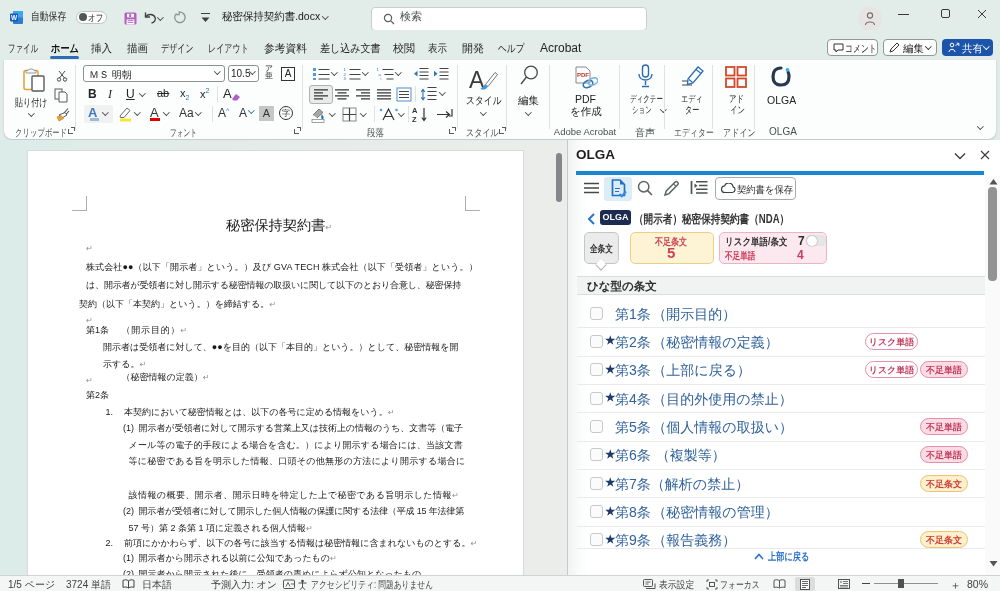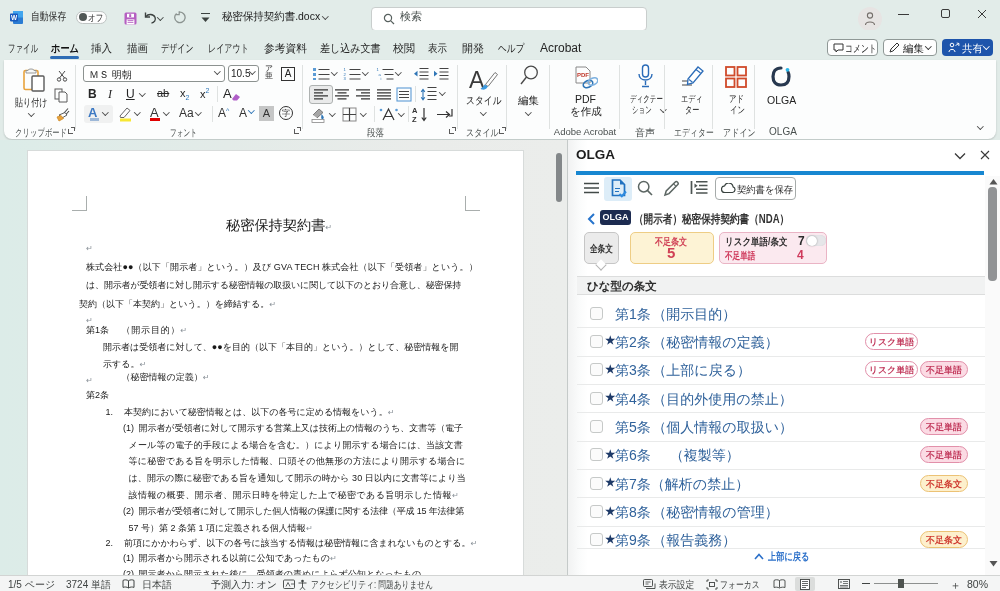--- a/index.html
+++ b/index.html
@@ -509,7 +509,7 @@
   <span class="abs badge bg2" style="left:352px;top:277.9px;width:48px">不足単語</span>
   <span class="abs cb" style="top:308.3px"></span>
   <span class="abs star" style="top:306.8px">★</span>
-  <span class="abs rowt" style="top:307.3px">第6条<span style="margin-left:19px">（複製等）</span></span>
+  <span class="abs rowt" style="top:307.3px">第6条<span style="margin-left:5px">（複製等）</span></span>
   <span class="abs badge bg2" style="left:352px;top:306.3px;width:48px">不足単語</span>
   <span class="abs cb" style="top:336.6px"></span>
   <span class="abs star" style="top:335.1px">★</span>

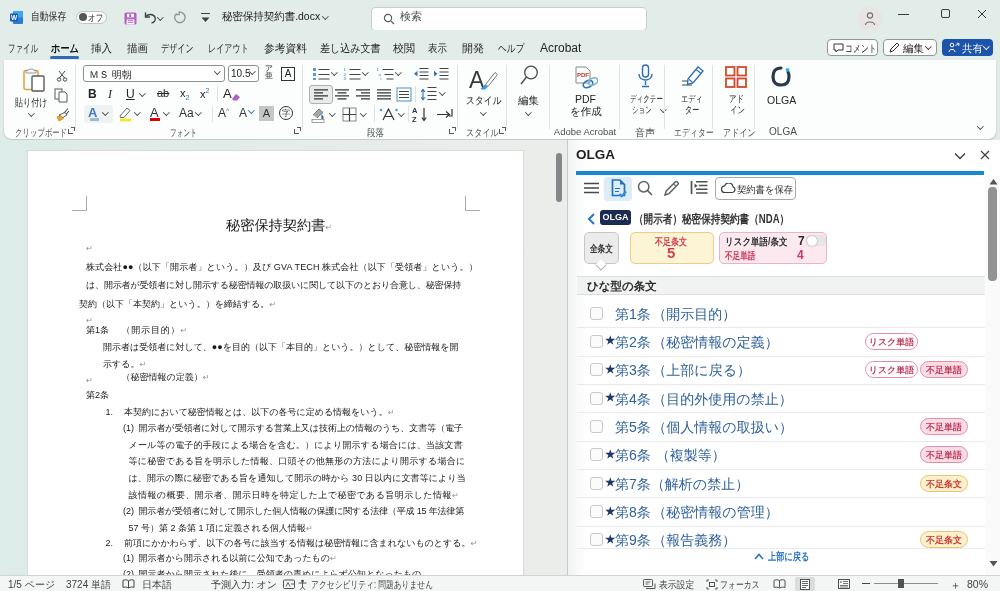--- a/index.html
+++ b/index.html
@@ -398,7 +398,6 @@
   <div class="dl dj" style="left:138.5px;top:283.1px;letter-spacing:-0.05px">開示者が受領者に対して開示する営業上又は技術上の情報のうち、文書等（電子</div>
   <div class="dl dj" style="left:128.5px;top:299.7px;letter-spacing:0.2px">メール等の電子的手段による場合を含む。）により開示する場合には、当該文書</div>
   <div class="dl dj" style="left:128.5px;top:316.3px;letter-spacing:0.27px">等に秘密である旨を明示した情報、口頭その他無形の方法により開示する場合に</div>
-  <div class="dl dj" style="left:128.5px;top:332.9px;letter-spacing:0.1px">は、開示の際に秘密である旨を通知して開示の時から 30 日以内に文書等により当</div>
   <div class="dl" style="left:128.5px;top:349.5px;letter-spacing:0.45px">該情報の概要、開示者、開示日時を特定した上で秘密である旨明示した情報<span class="pil">↵</span></div>
   <div class="dl" style="left:123px;top:366.1px">(2)</div>
   <div class="dl dj" style="left:138.5px;top:366.1px;letter-spacing:-0.17px">開示者が受領者に対して開示した個人情報の保護に関する法律（平成 15 年法律第</div>

